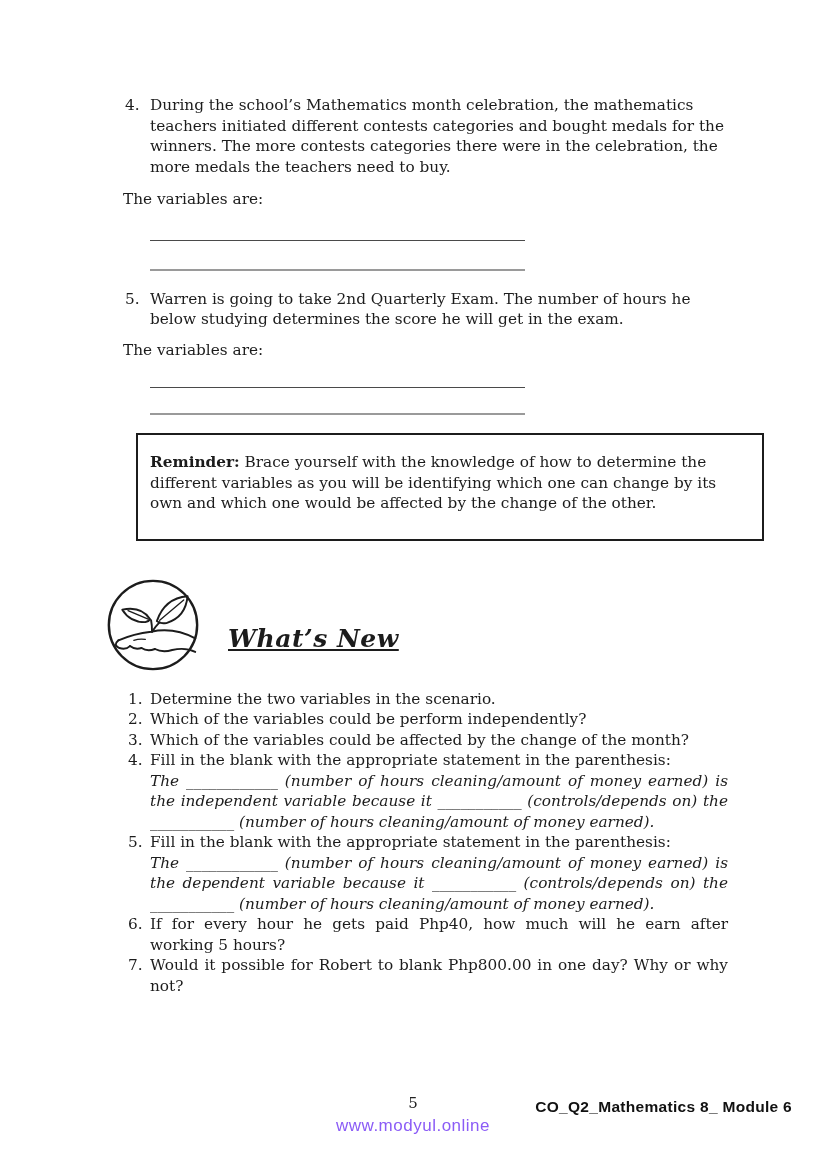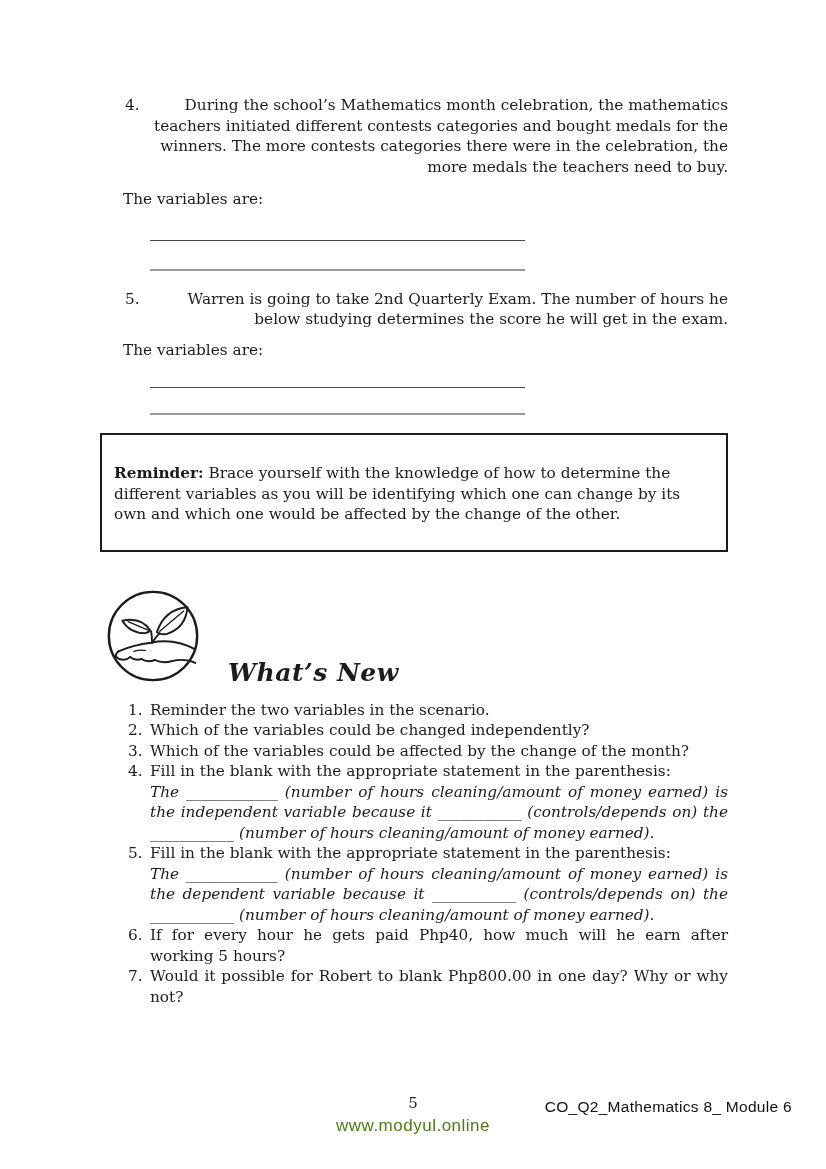--- a/index.html
+++ b/index.html
@@ -21,7 +21,7 @@
   
   .prow { position: relative; padding-left: 50px; }
   .prow .num { position: absolute; left: 25px; top: 0; }
-  .ptext { text-align: right; }
+  .ptext { text-align: left; }
 
   .varlabel { margin-top: 12px; margin-left: 23px; }
 

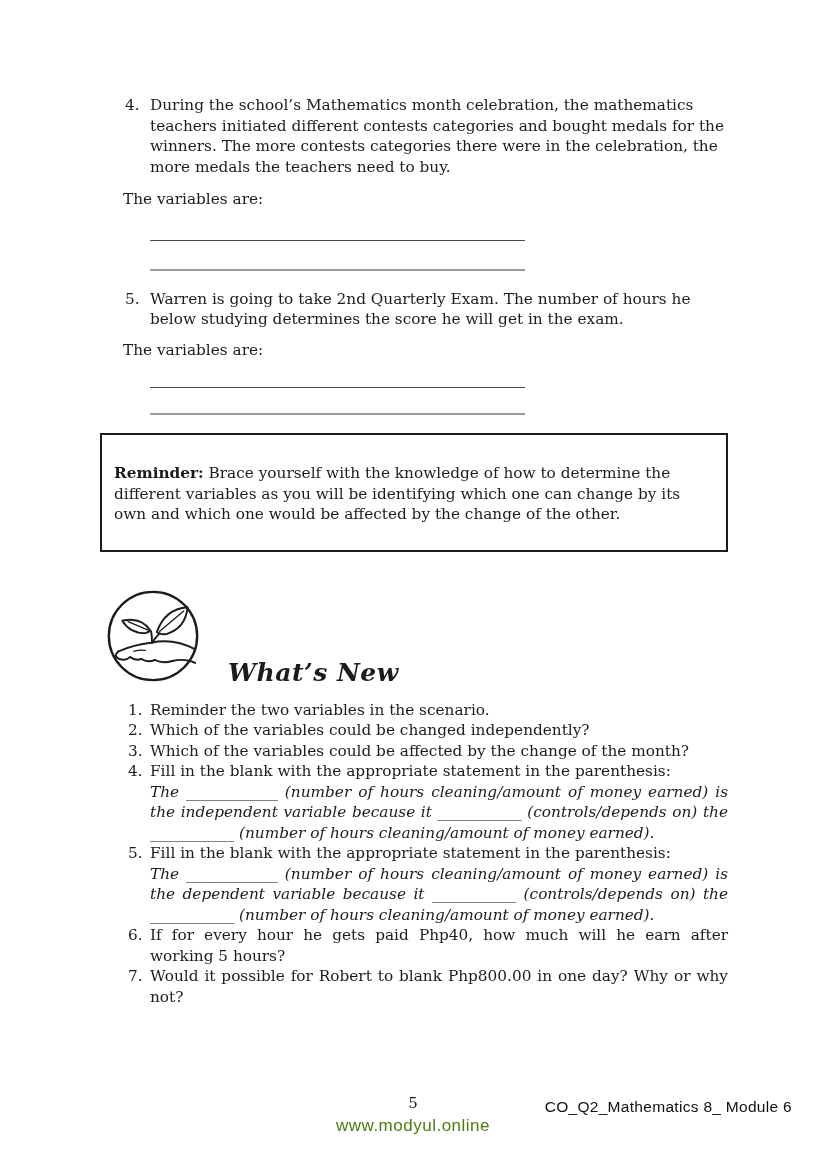--- a/index.html
+++ b/index.html
@@ -38,7 +38,8 @@
     margin-top: 18px;
     width: 628px;
     border: 2px solid #1c1c1c;
-    padding: 28px 12px 25px 12px;
+    padding: 17px 12px 25px 12px;
+    margin-left: 36px;
   }
   .bold { font-weight: bold; }
 

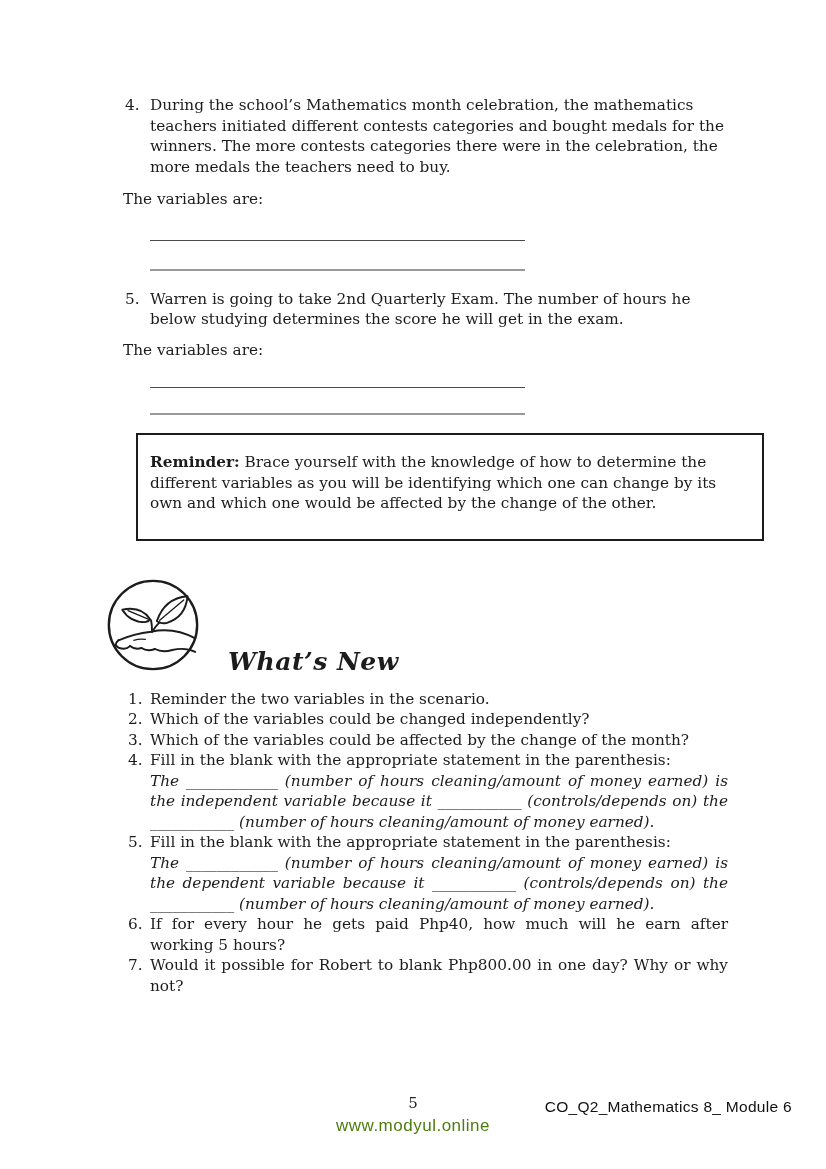--- a/index.html
+++ b/index.html
@@ -43,7 +43,7 @@
   }
   .bold { font-weight: bold; }
 
-  .section-header { margin-top: 36px; display: flex; align-items: flex-end; }
+  .section-header { margin-top: 36px; display: flex; align-items: center; text-decoration: underline; }
   .icon-wrap { width: 96px; height: 96px; margin-left: 5px; flex: 0 0 auto; }
   .section-title {
     font-family: "DejaVu Serif", serif;

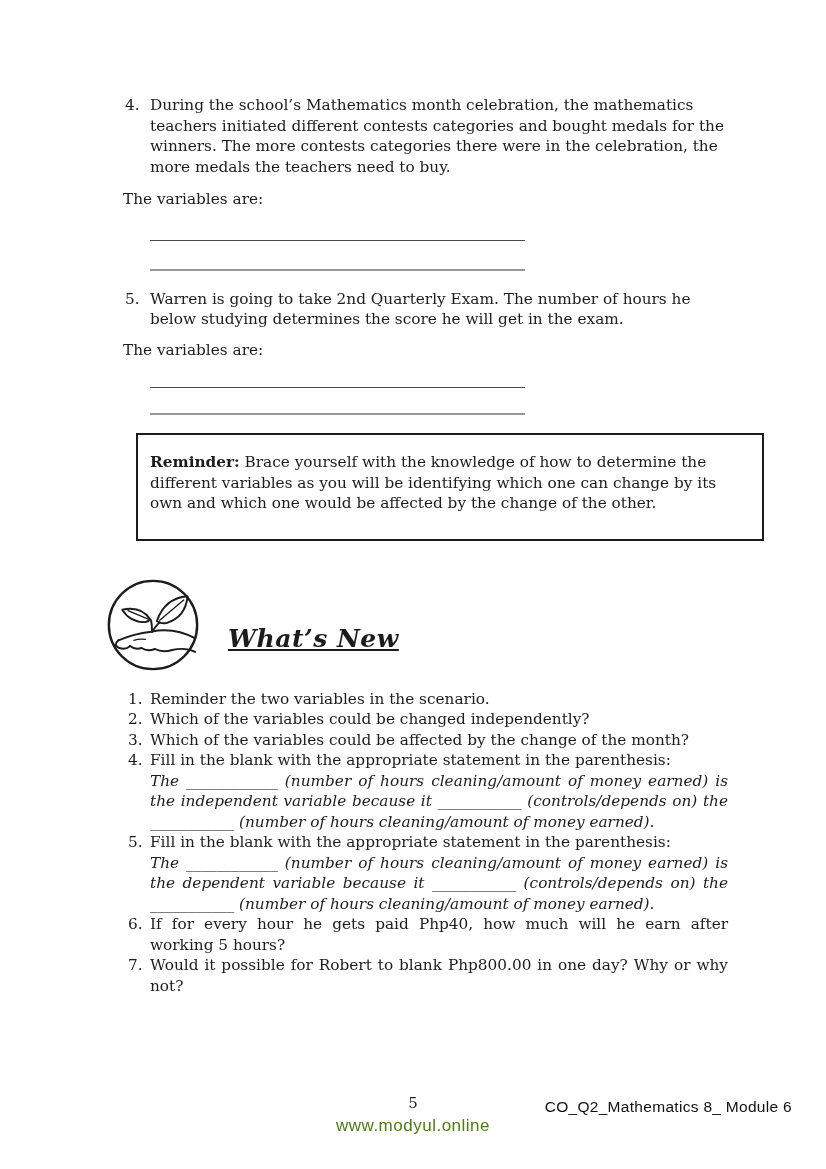--- a/index.html
+++ b/index.html
@@ -141,7 +141,7 @@
     <div class="questions">
       <div class="q">
         <span class="num">1.</span>
-        <div>Reminder the two variables in the scenario.</div>
+        <div>Determine the two variables in the scenario.</div>
       </div>
       <div class="q">
         <span class="num">2.</span>

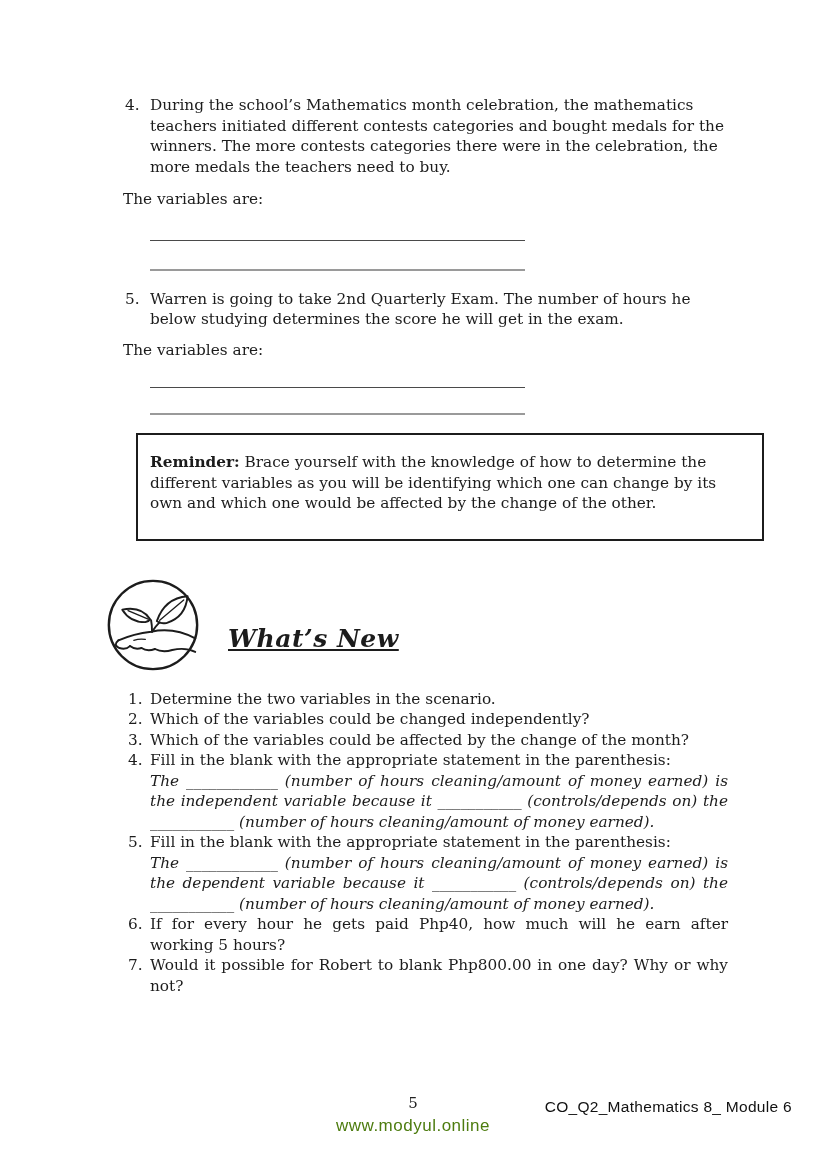--- a/index.html
+++ b/index.html
@@ -145,7 +145,7 @@
       </div>
       <div class="q">
         <span class="num">2.</span>
-        <div>Which of the variables could be changed independently?</div>
+        <div>Which of the variables could be perform independently?</div>
       </div>
       <div class="q">
         <span class="num">3.</span>

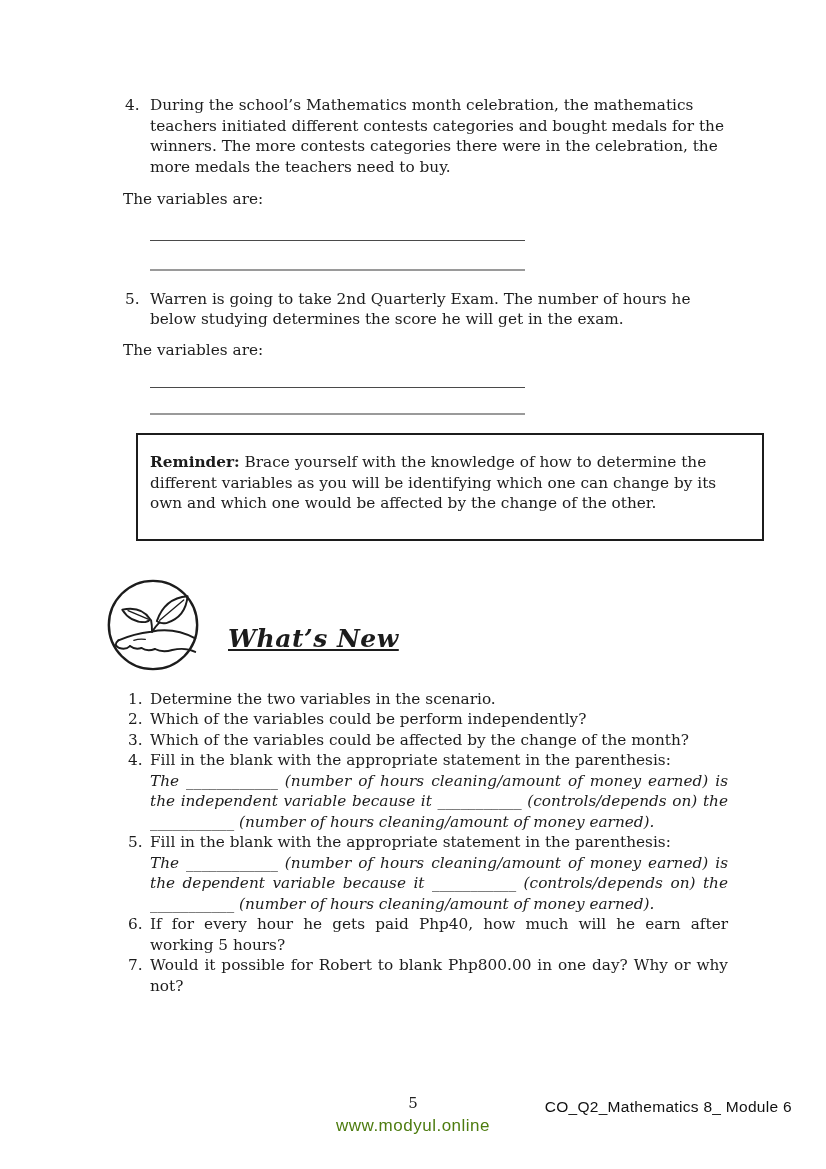--- a/index.html
+++ b/index.html
@@ -77,7 +77,7 @@
   .footer-right {
     position: absolute; right: 34px; top: 1097px;
     font-family: "Liberation Sans", sans-serif;
-    font-weight: normal; font-size: 15.5px; color: #111;
+    font-weight: bold; font-size: 15.5px; color: #111;
     letter-spacing: 0.3px;
   }
 </style>

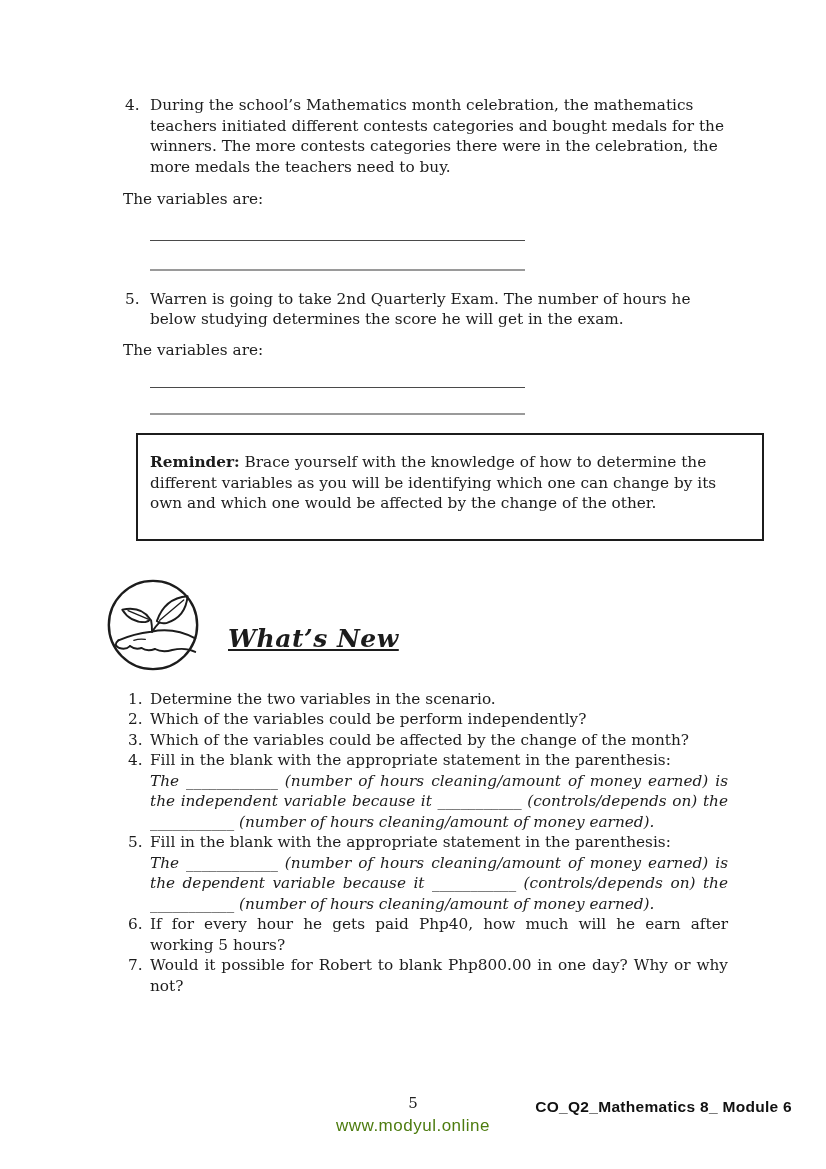--- a/index.html
+++ b/index.html
@@ -72,7 +72,7 @@
     position: absolute; left: 0; right: 0; top: 1116px;
     text-align: center;
     font-family: "Liberation Sans", sans-serif;
-    font-size: 17px; color: #4d7c0f; letter-spacing: 0.5px;
+    font-size: 17px; color: #8b5cf6; letter-spacing: 0.5px;
   }
   .footer-right {
     position: absolute; right: 34px; top: 1097px;

